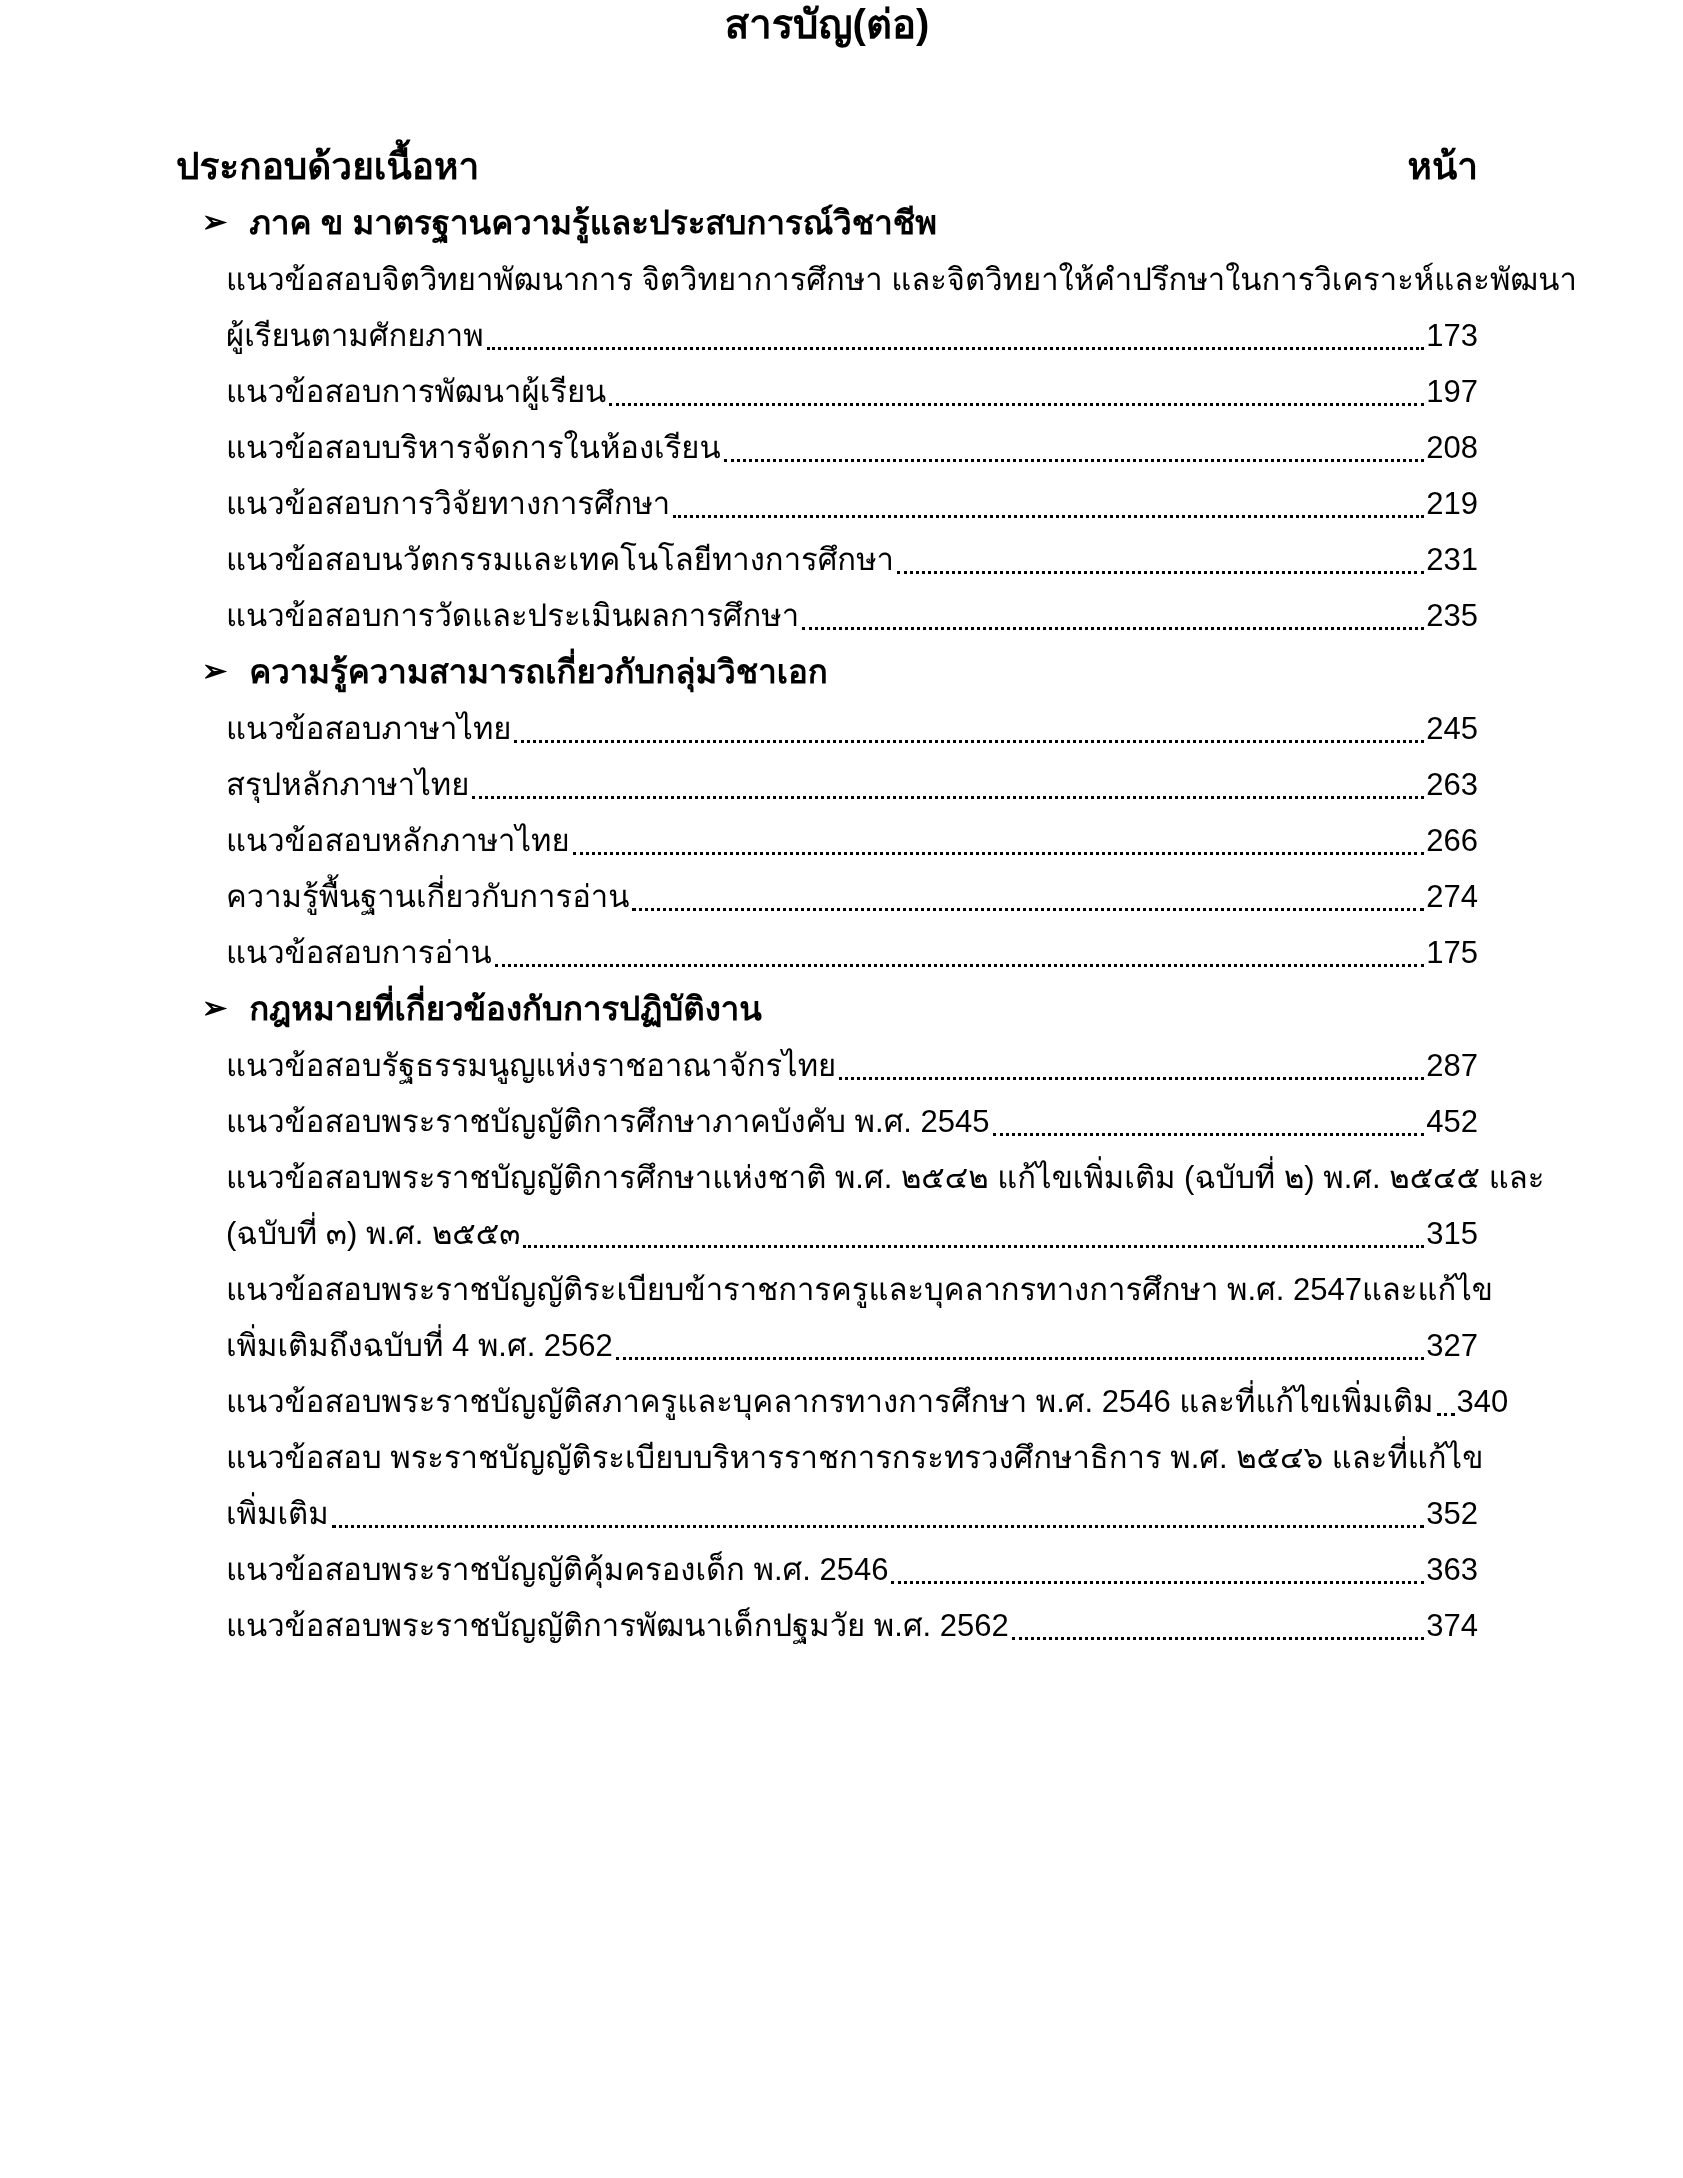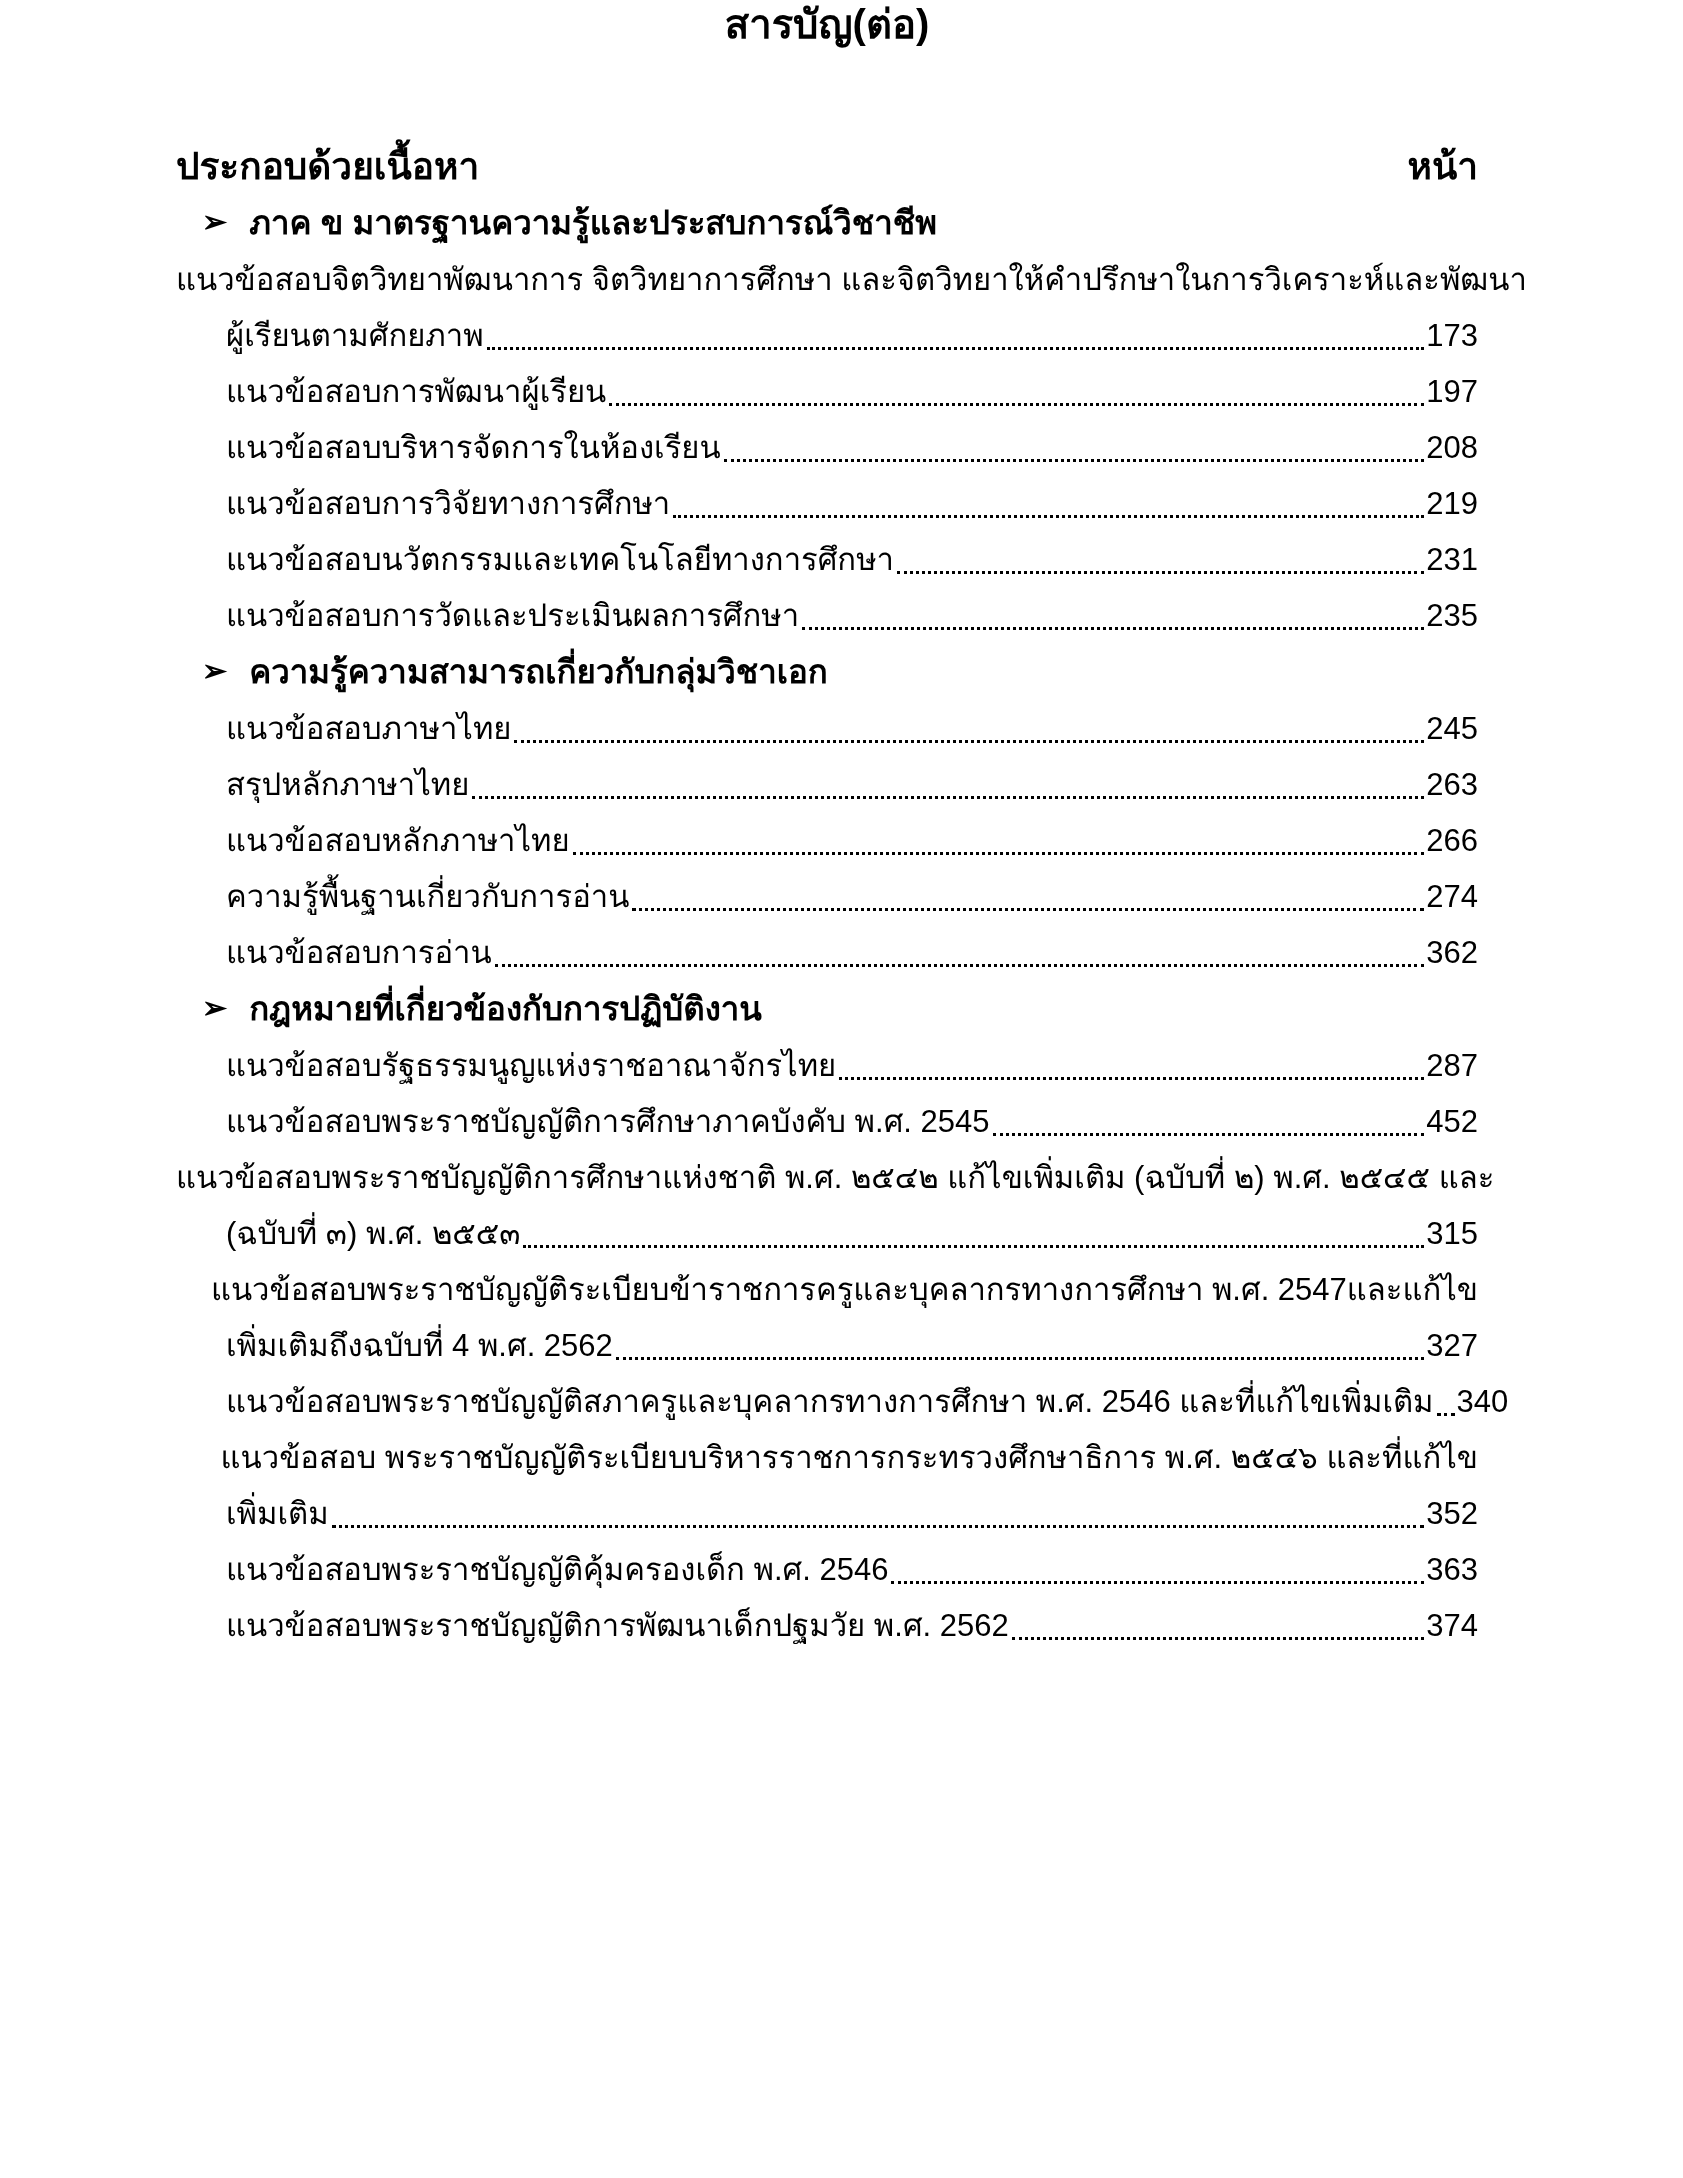--- a/index.html
+++ b/index.html
@@ -48,9 +48,9 @@
     transform: translateY(-2px);
   }
   .entry-wrap {
+    margin-left: 50px;
     line-height: 56px;
     white-space: nowrap;
-    text-align: right;
   }
   .entry {
     margin-left: 50px;

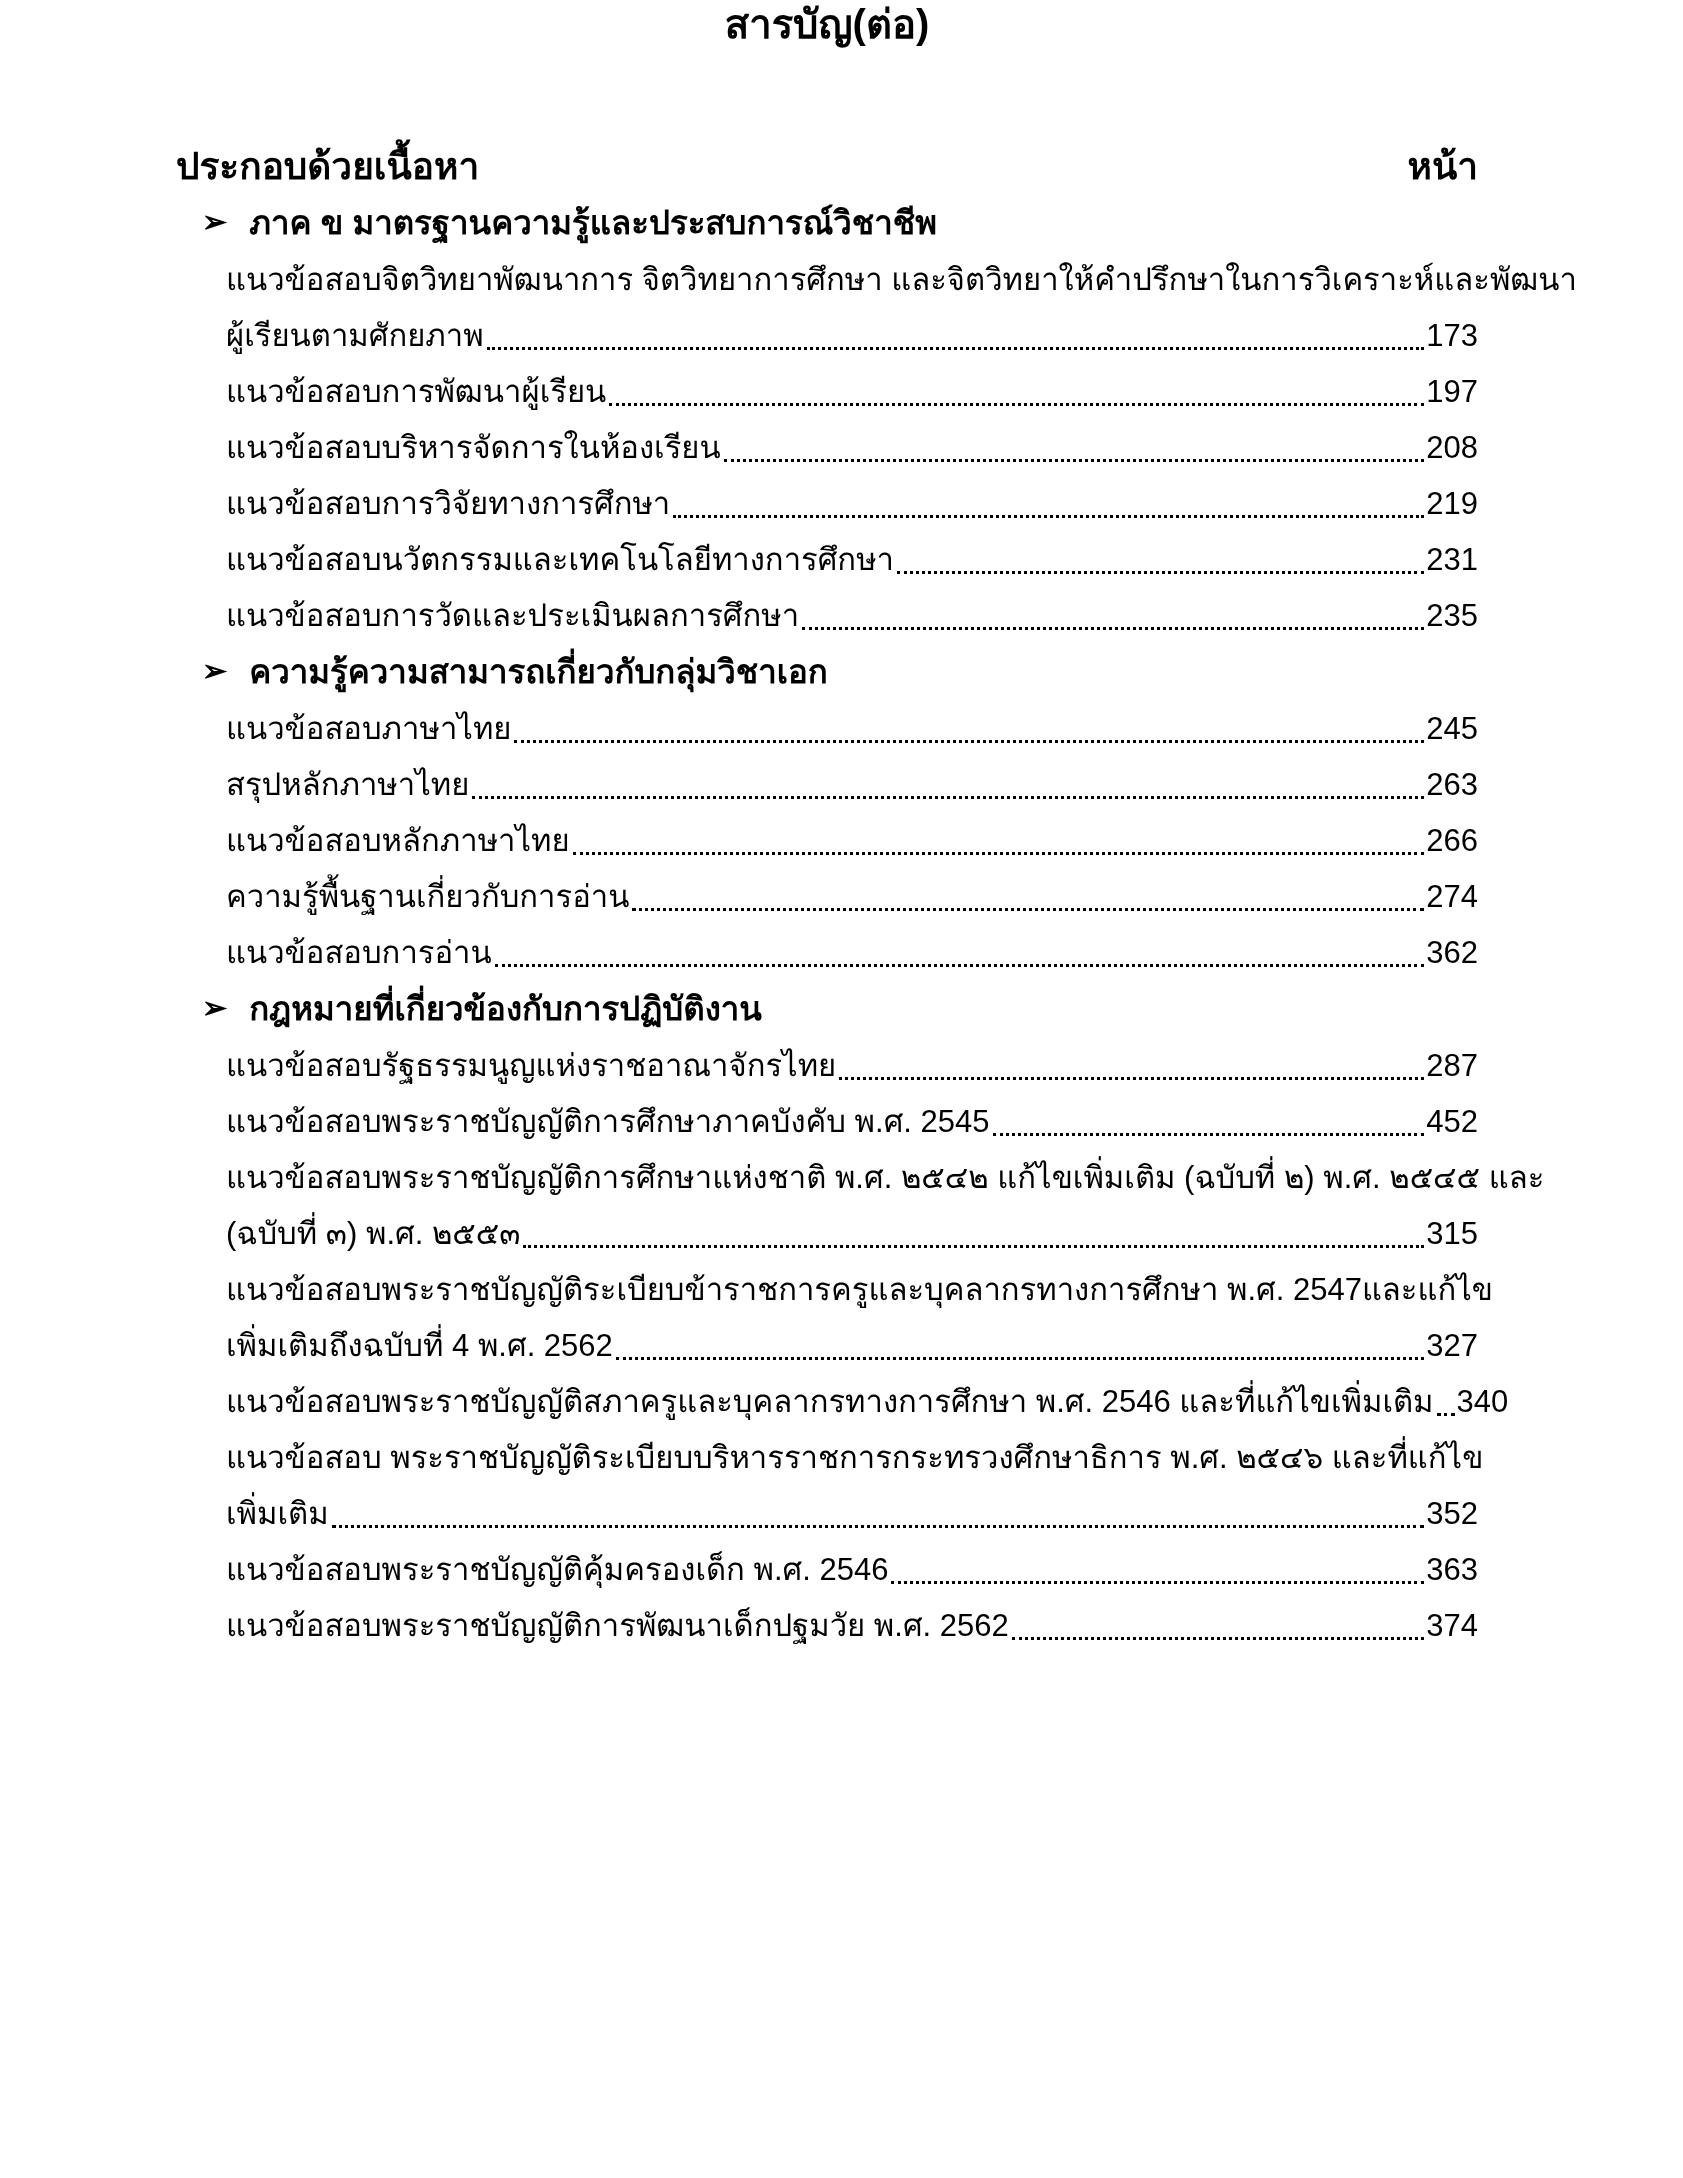--- a/index.html
+++ b/index.html
@@ -139,7 +139,7 @@
       <div class="entry">
         <span class="lbl">แนวข้อสอบการอ่าน</span>
         <span class="dots"></span>
-        <span class="pg">362</span>
+        <span class="pg">175</span>
       </div>
       <div class="section-heading">
         <span class="bullet">➢</span>

